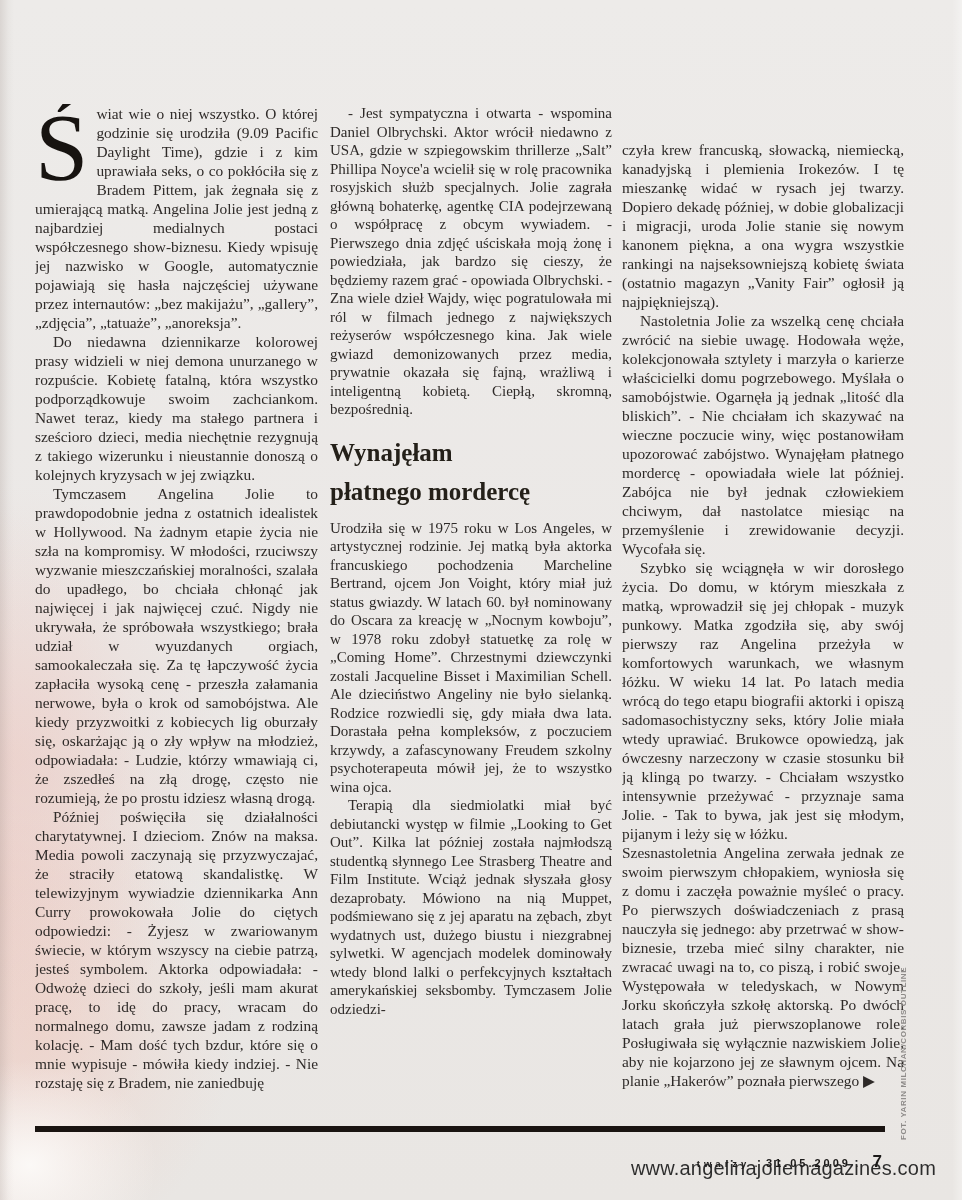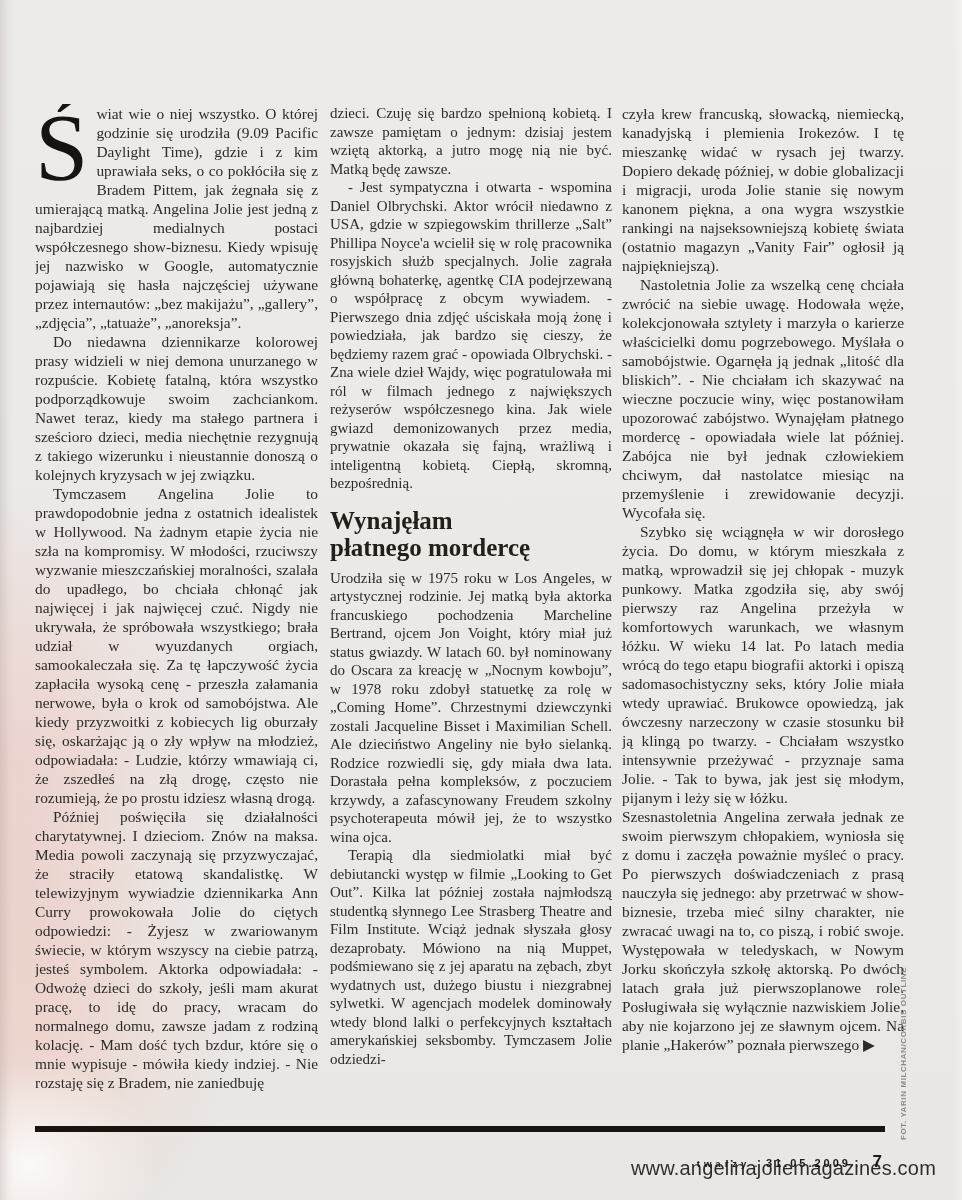--- a/index.html
+++ b/index.html
@@ -69,7 +69,6 @@
   </div>
 
   <div class="col col2">
-    <p class="para flush">dzieci. Czuję się bardzo spełnioną kobietą. I zawsze pamiętam o jednym: dzisiaj jestem wziętą aktorką, a jutro mogę nią nie być. Matką będę zawsze.</p>
     <p class="para">- Jest sympatyczna i otwarta - wspomina Daniel Olbrychski. Aktor wrócił niedawno z USA, gdzie w szpiegowskim thrillerze „Salt” Phillipa Noyce'a wcielił się w rolę pracownika rosyjskich służb specjalnych. Jolie zagrała główną bohaterkę, agentkę CIA podejrzewaną o współpracę z obcym wywiadem. - Pierwszego dnia zdjęć uściskała moją żonę i powiedziała, jak bardzo się cieszy, że będziemy razem grać - opowiada Olbrychski. - Zna wiele dzieł Wajdy, więc pogratulowała mi ról w filmach jednego z największych reżyserów współczesnego kina. Jak wiele gwiazd demonizowanych przez media, prywatnie okazała się fajną, wrażliwą i inteligentną kobietą. Ciepłą, skromną, bezpośrednią.</p>
     <h2 class="heading">Wynajęłam
 płatnego mordercę</h2>

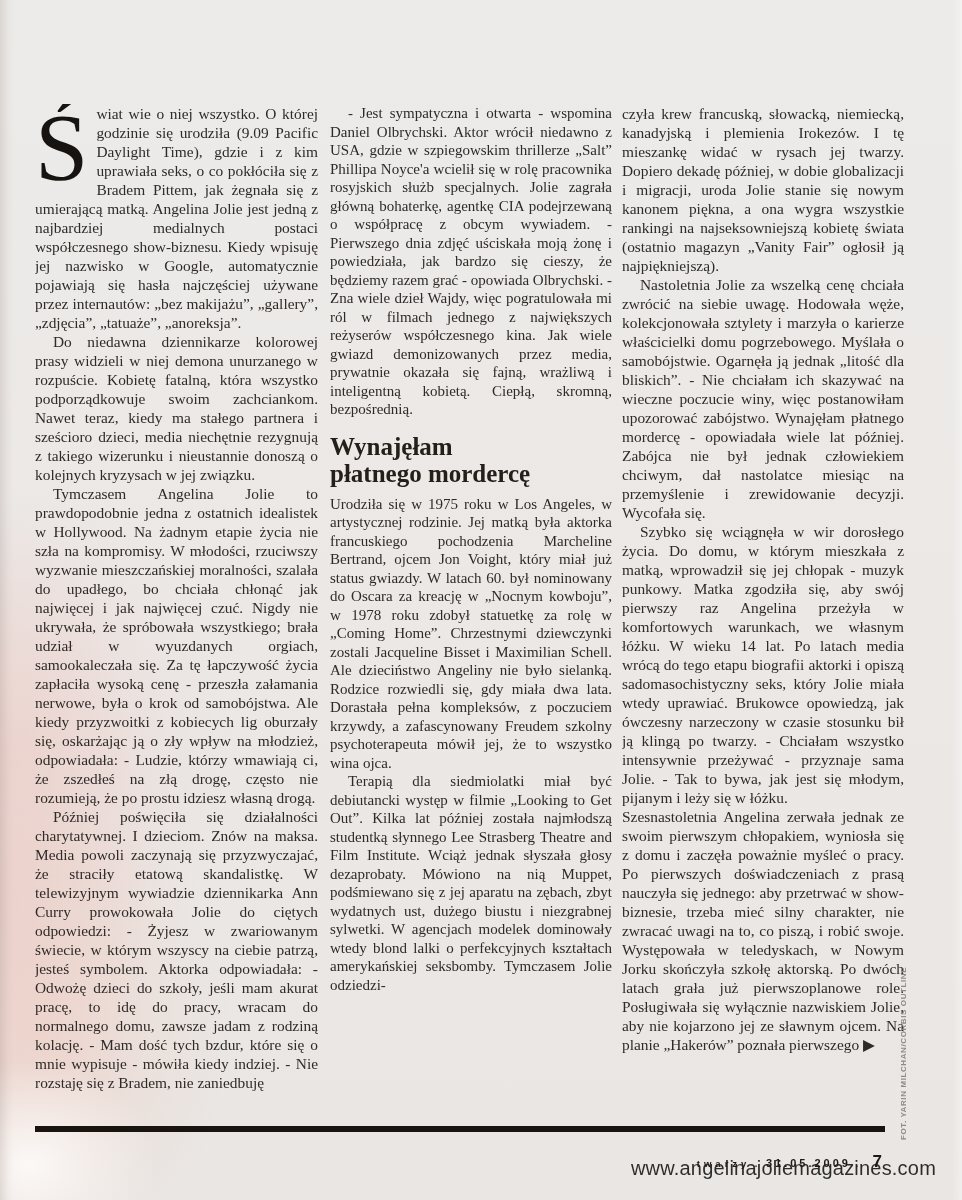--- a/index.html
+++ b/index.html
@@ -25,7 +25,7 @@
     -webkit-hyphens:auto;hyphens:auto;}
   .col1{left:35px;width:283px;}
   .col2{left:330px;width:282px;font-size:15.0px;line-height:18.5px;}
-  .col3{left:622px;width:282px;}
+  .col3{left:622px;width:282px;margin-top:36px;}
 
   .para{margin:0;text-indent:18px;}
   .para.flush{text-indent:0;}

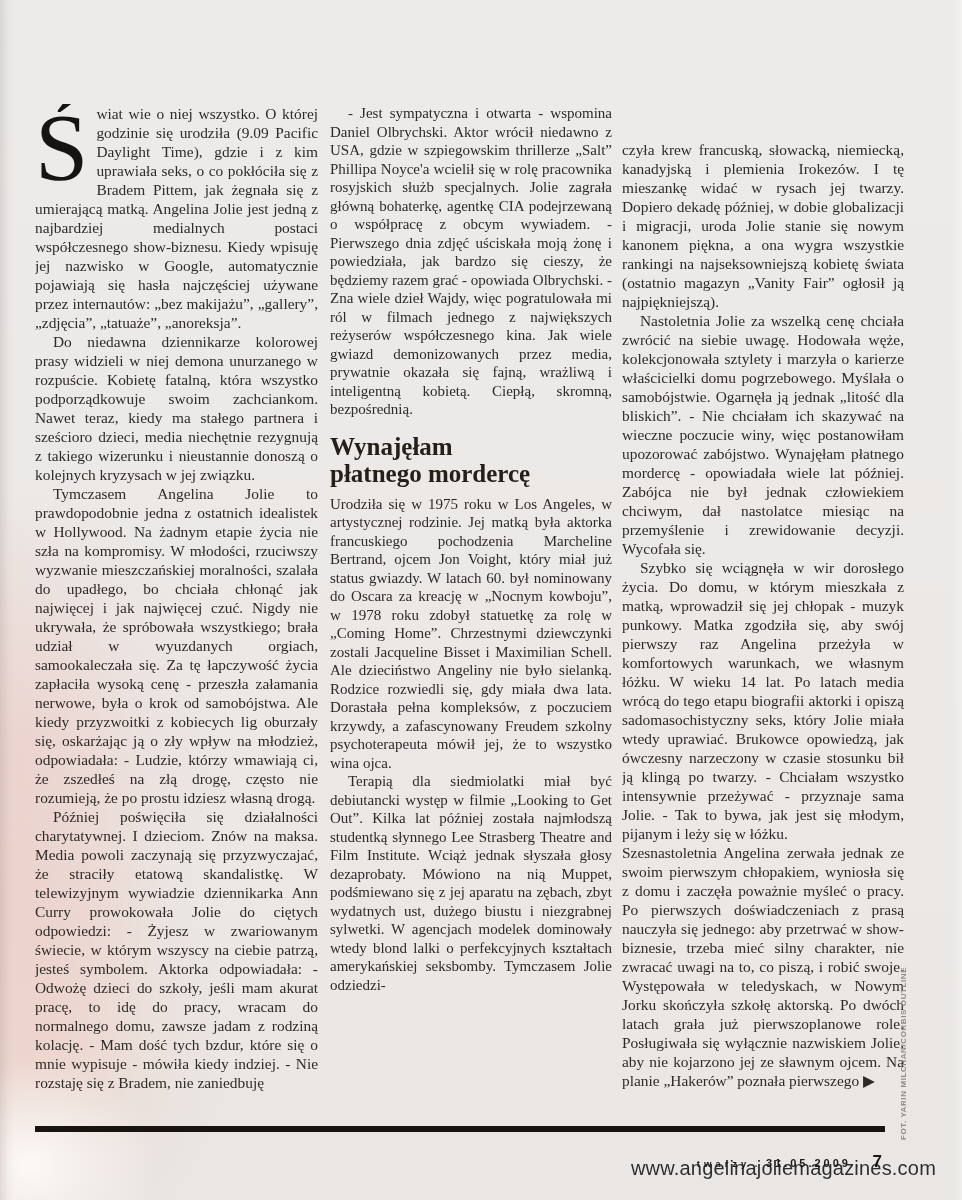--- a/index.html
+++ b/index.html
@@ -31,7 +31,7 @@
   .para.flush{text-indent:0;}
   .dropcap{float:left;font-size:96px;line-height:76px;padding:6px 8px 0 0;
     color:#171310;font-weight:400;}
-  .heading{white-space:pre-line;font-size:25px;line-height:27px;
+  .heading{white-space:pre-line;font-size:25px;line-height:39px;
     margin:14px 0 8px 0;text-align:left;text-indent:0;color:#242019;}
   .col3 .heading{margin:10px 0 4px 0;}
 

